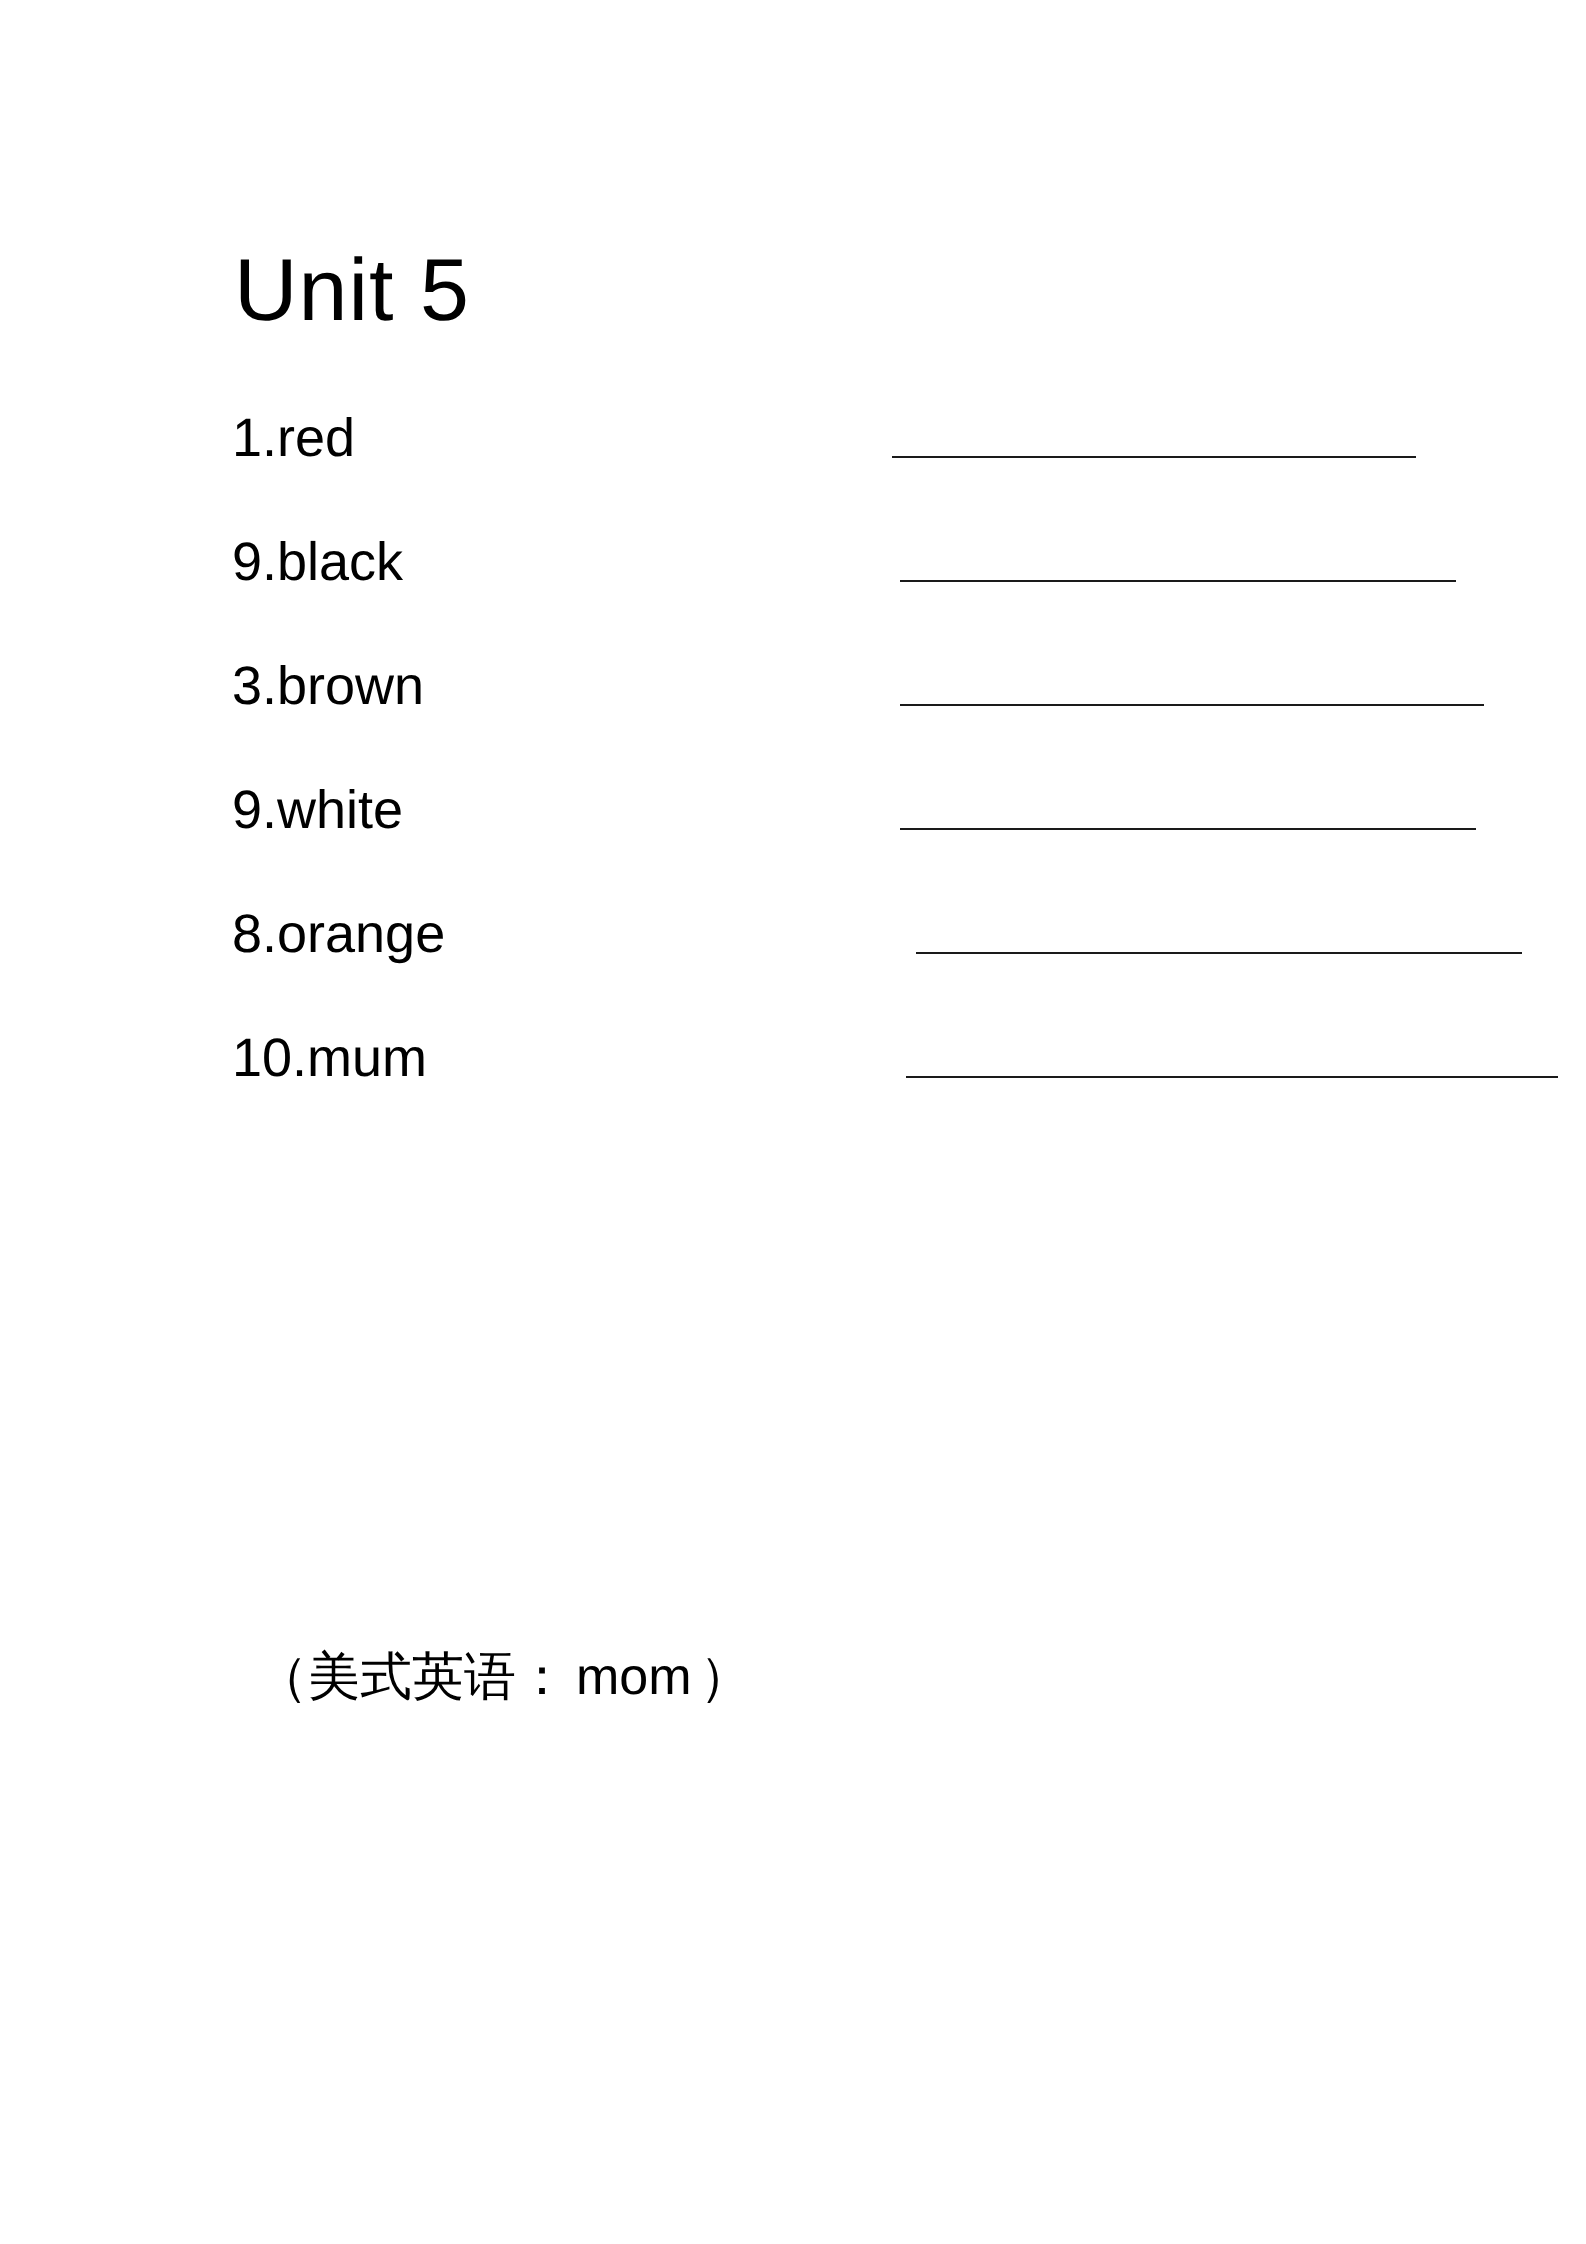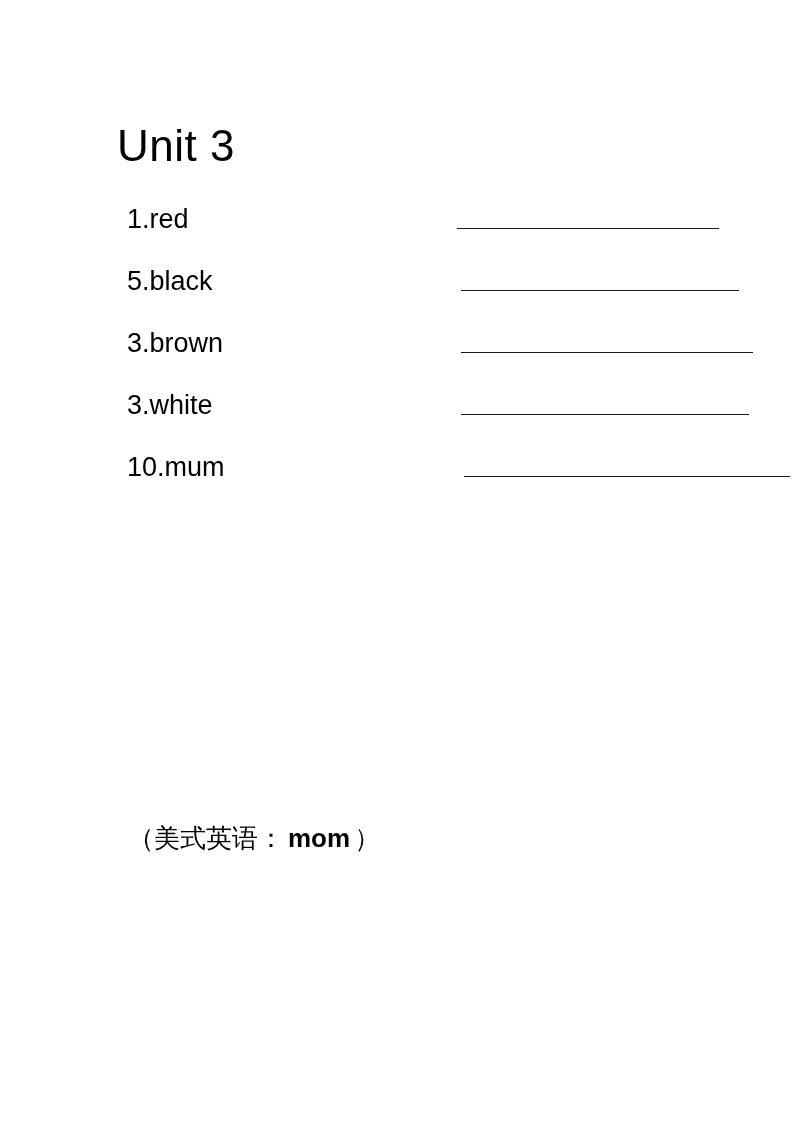--- a/index.html
+++ b/index.html
@@ -87,7 +87,7 @@
 
 <div class="page">
 
-  <div class="title">Unit 3</div>
+  <div class="title">Unit 5</div>
 
   <div class="word-list">
 

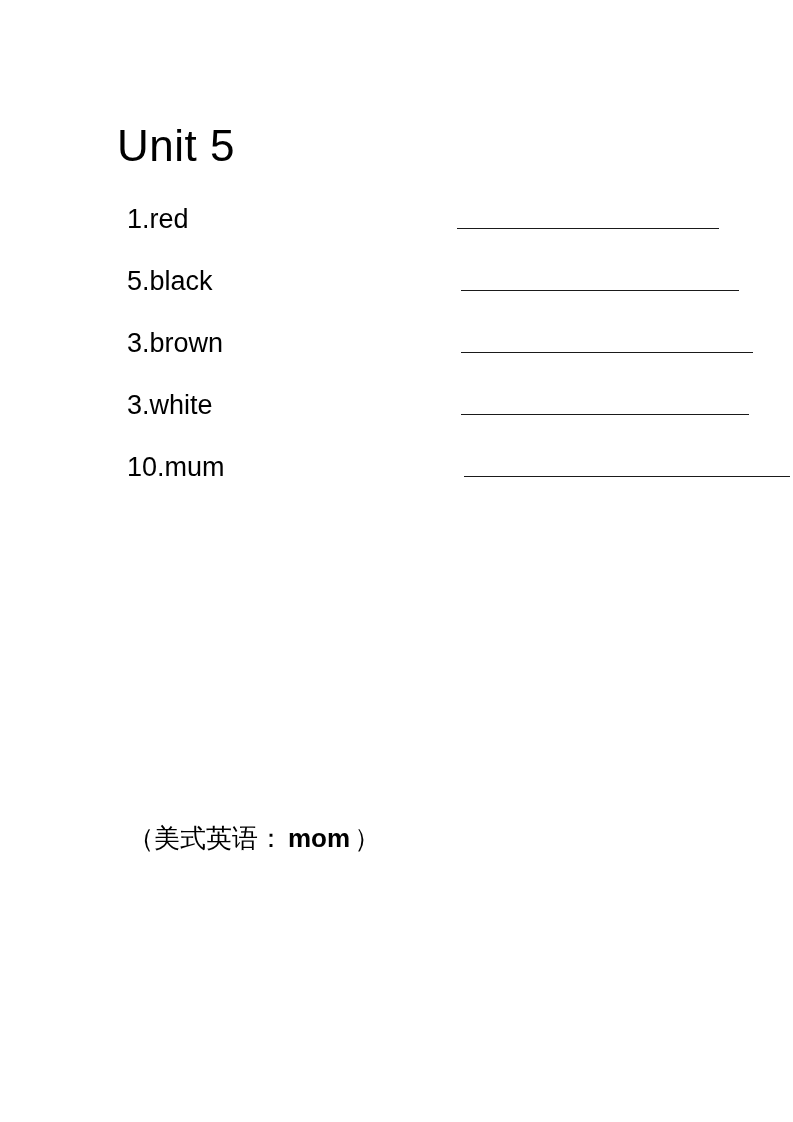--- a/index.html
+++ b/index.html
@@ -38,7 +38,7 @@
 
   .word-list {
     position: absolute;
-    left: 127px;
+    left: 116px;
     top: 196px;
     width: 560px;
     text-decoration: underline;

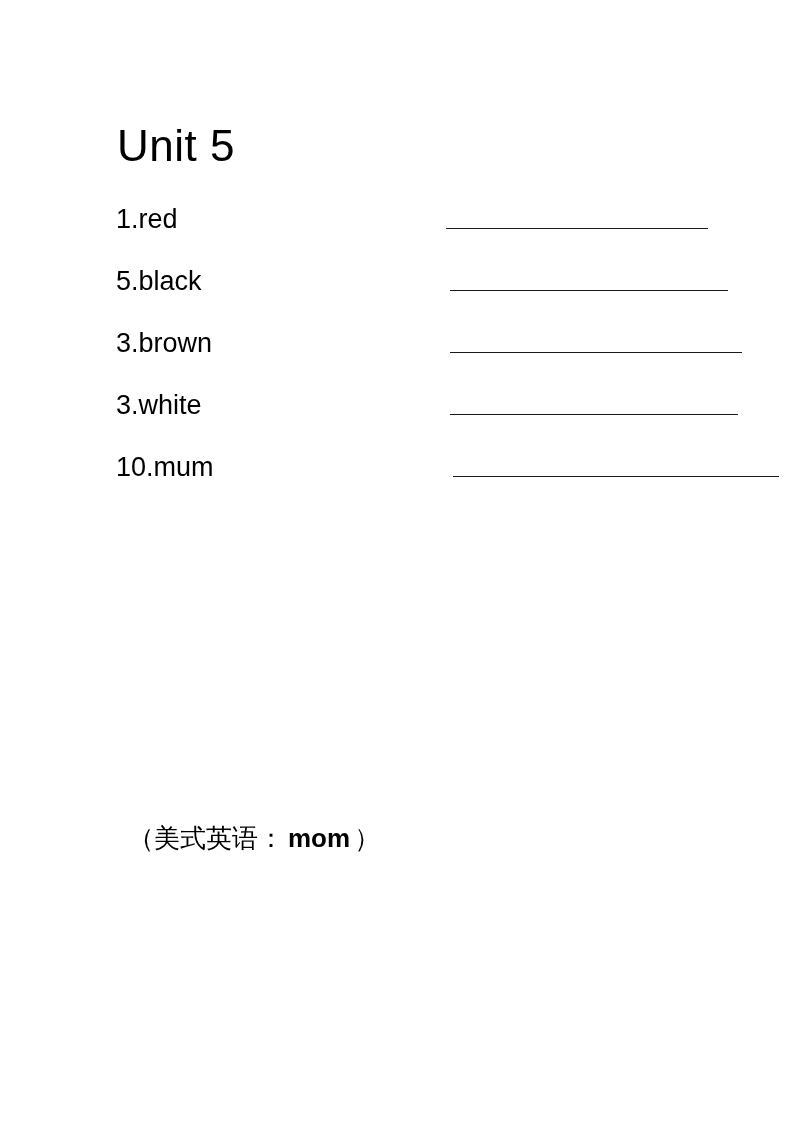--- a/index.html
+++ b/index.html
@@ -100,7 +100,7 @@
 
 
     <div class="word-row">
-      <span class="word-label">5.black</span>
+      <span class="word-label">9.black</span>
       <span class="blank-line" style="left:334px;width:278px;"></span>
     </div>
 

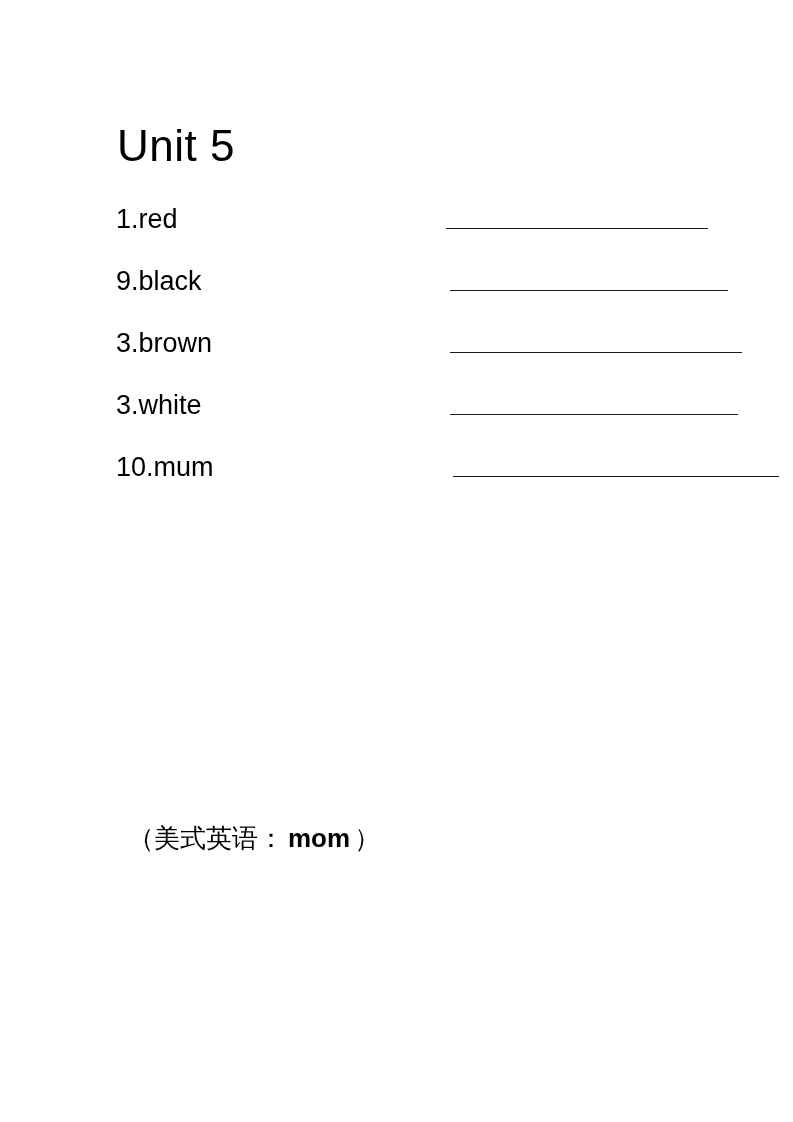--- a/index.html
+++ b/index.html
@@ -110,7 +110,7 @@
     </div>
 
     <div class="word-row">
-      <span class="word-label">3.white</span>
+      <span class="word-label">9.white</span>
       <span class="blank-line" style="left:334px;width:288px;"></span>
     </div>
 

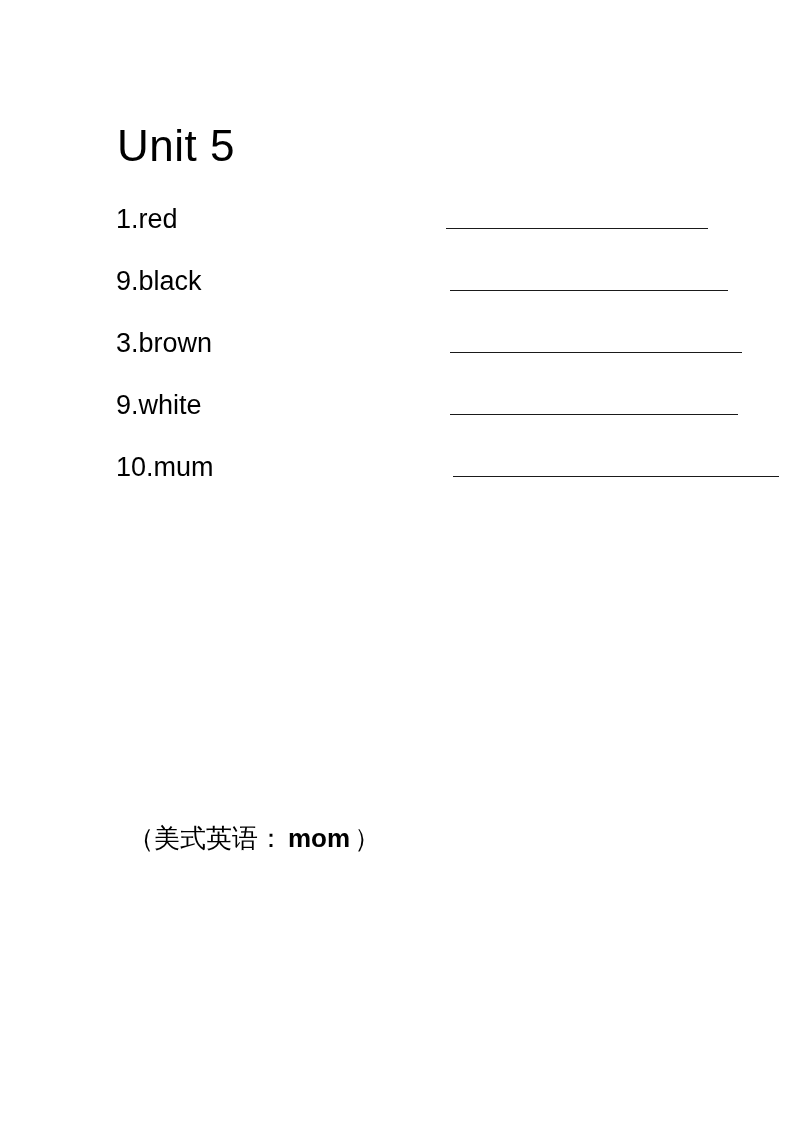--- a/index.html
+++ b/index.html
@@ -114,6 +114,10 @@
       <span class="blank-line" style="left:334px;width:288px;"></span>
     </div>
 
+    <div class="word-row">
+      <span class="word-label">8.orange</span>
+      <span class="blank-line" style="left:342px;width:303px;"></span>
+    </div>
 
 
     <div class="word-row">

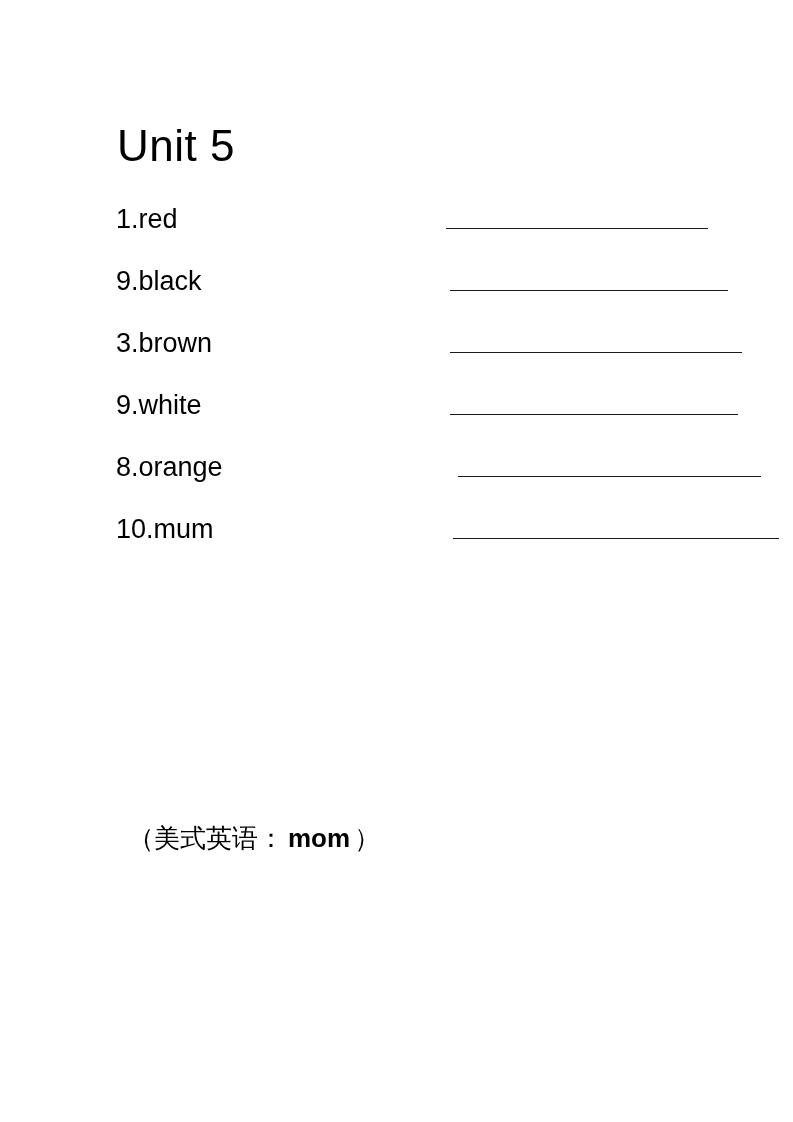--- a/index.html
+++ b/index.html
@@ -79,7 +79,6 @@
   .note .mom {
     font-family: "Liberation Sans", sans-serif;
     padding: 0 4px;
-    font-weight: bold;
   }
 </style>
 </head>

